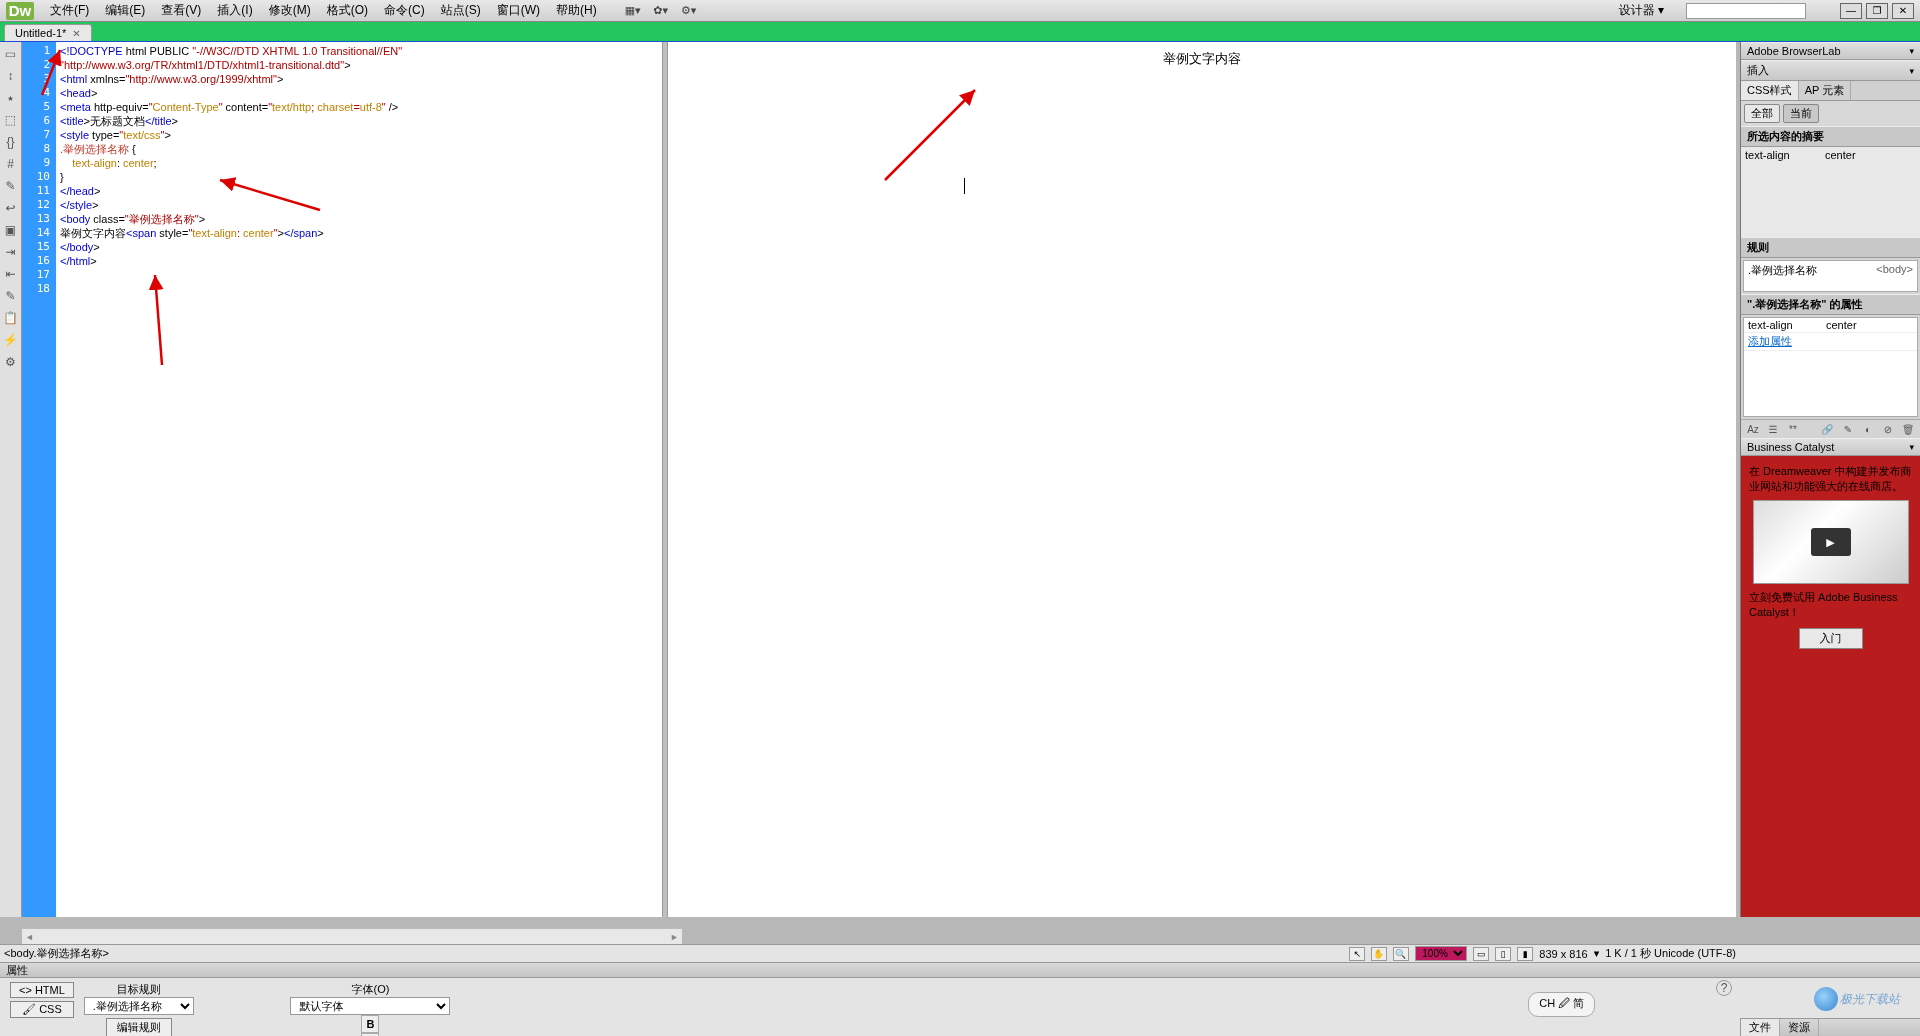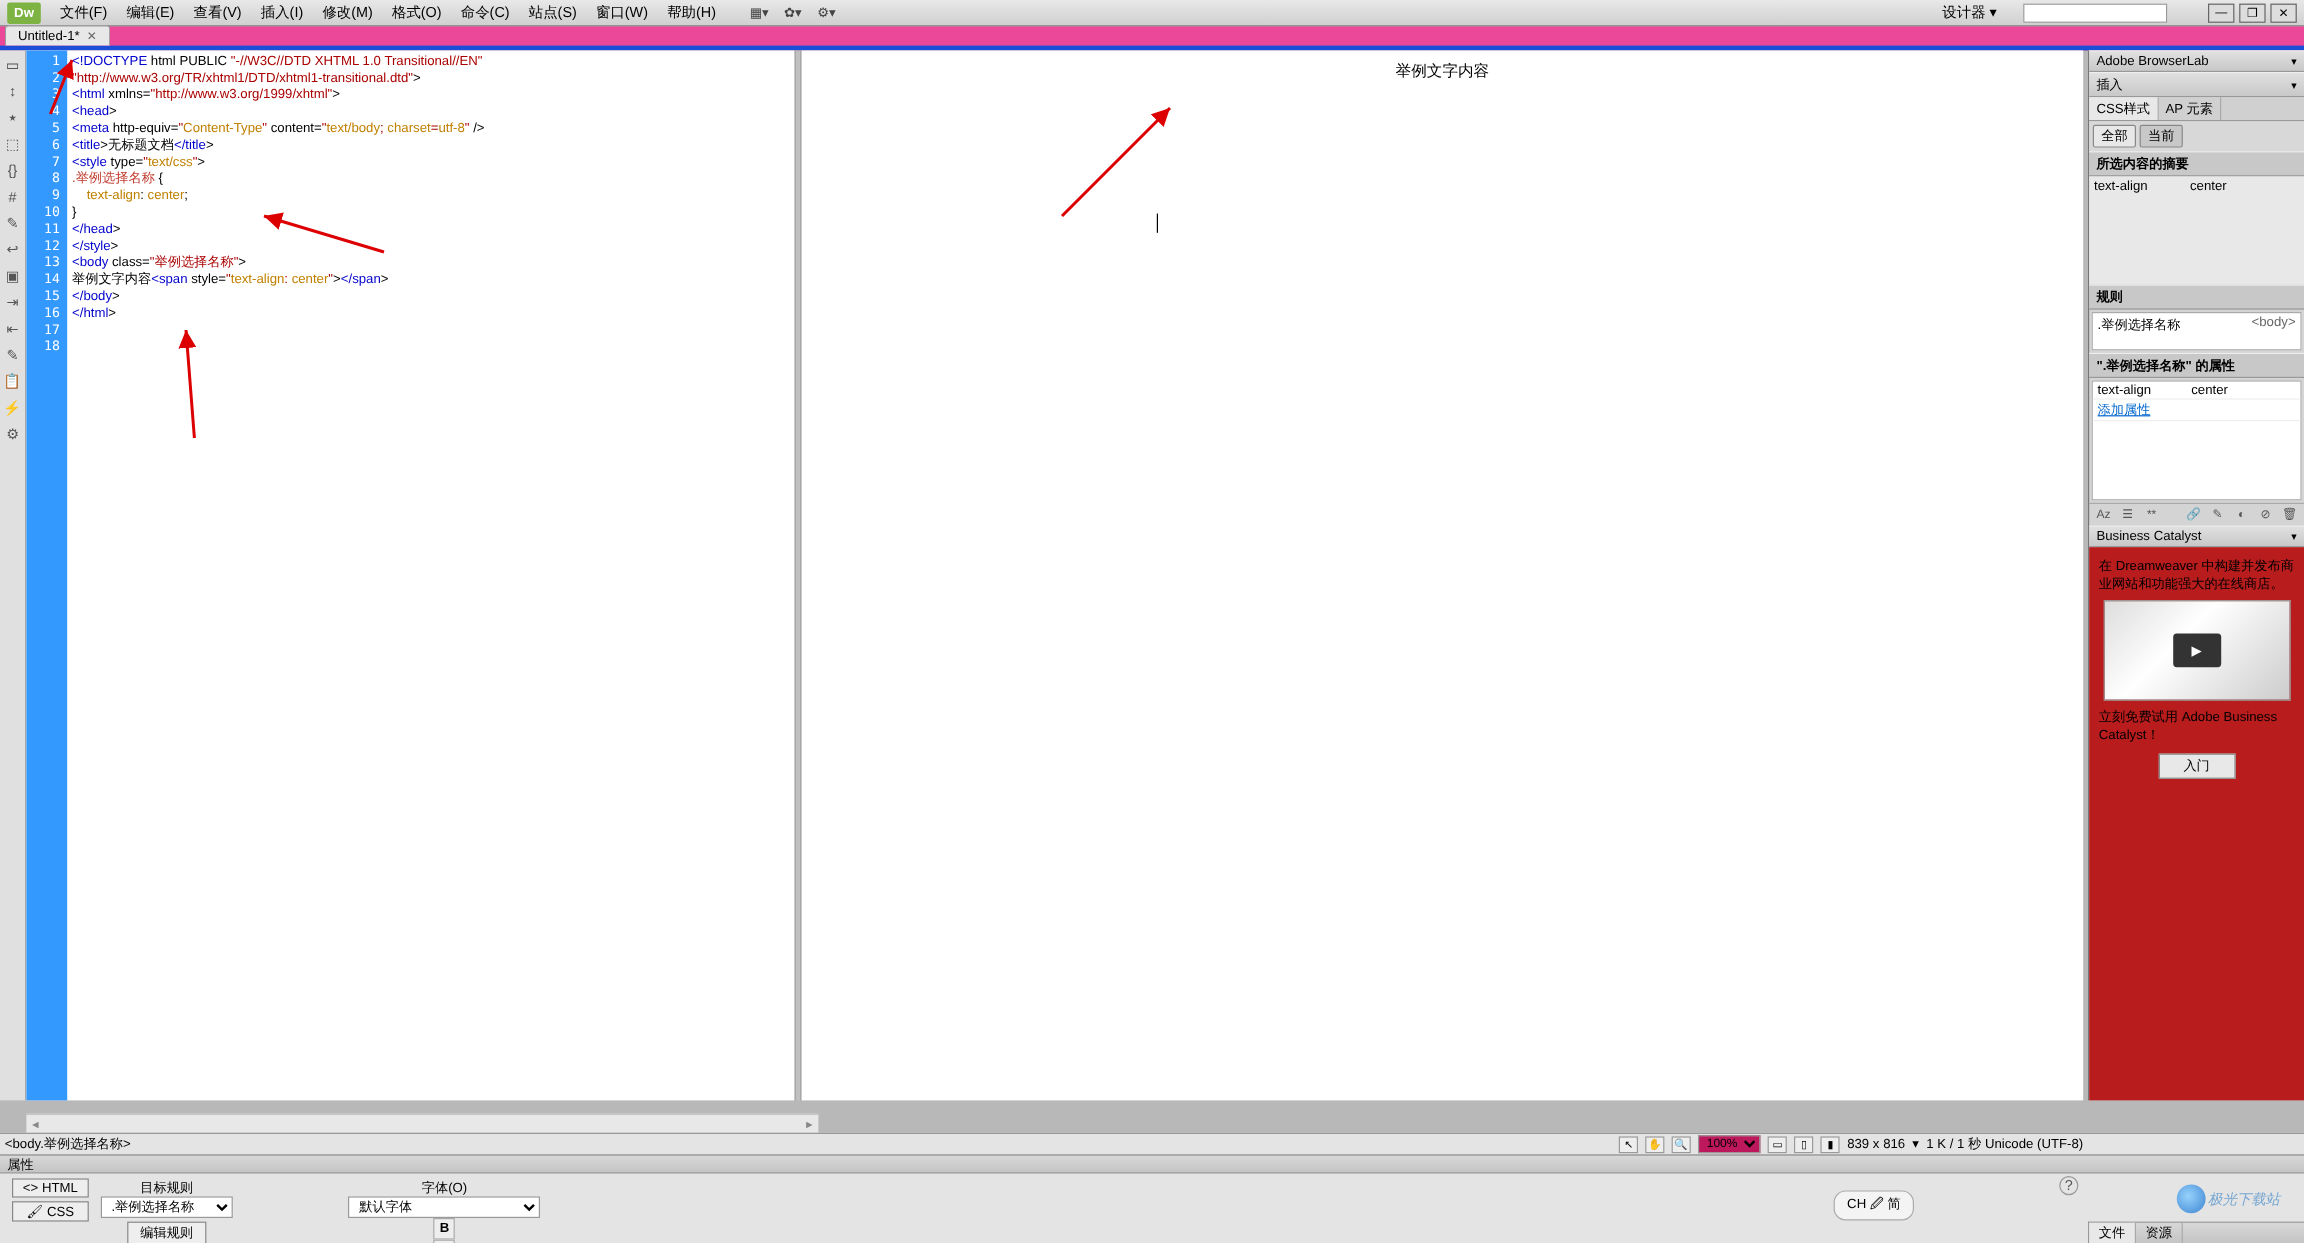--- a/index.html
+++ b/index.html
@@ -9,7 +9,7 @@
 
 
 .menubar { height: 22px; background: linear-gradient(#e8e8e8, #d0d0d0); display: flex; align-items: center; padding: 0 6px; border-bottom: 1px solid #888; }
-.dw-logo { width: 28px; height: 18px; background: #7cb342; color: #fff; font-weight: bold; font-size: 11px; display: flex; align-items: center; justify-content: center; margin-right: 8px; border-radius: 2px; }
+.dw-logo { width: 28px; height: 18px; background: #7cb342; color: #fff; font-weight: bold; font-size: 15px; display: flex; align-items: center; justify-content: center; margin-right: 8px; border-radius: 2px; }
 .menu-item { padding: 2px 8px; font-size: 12px; cursor: pointer; }
 .menubar-right { margin-left: auto; display: flex; align-items: center; gap: 4px; }
 .menubar-icons { display: flex; gap: 12px; margin-left: 20px; }

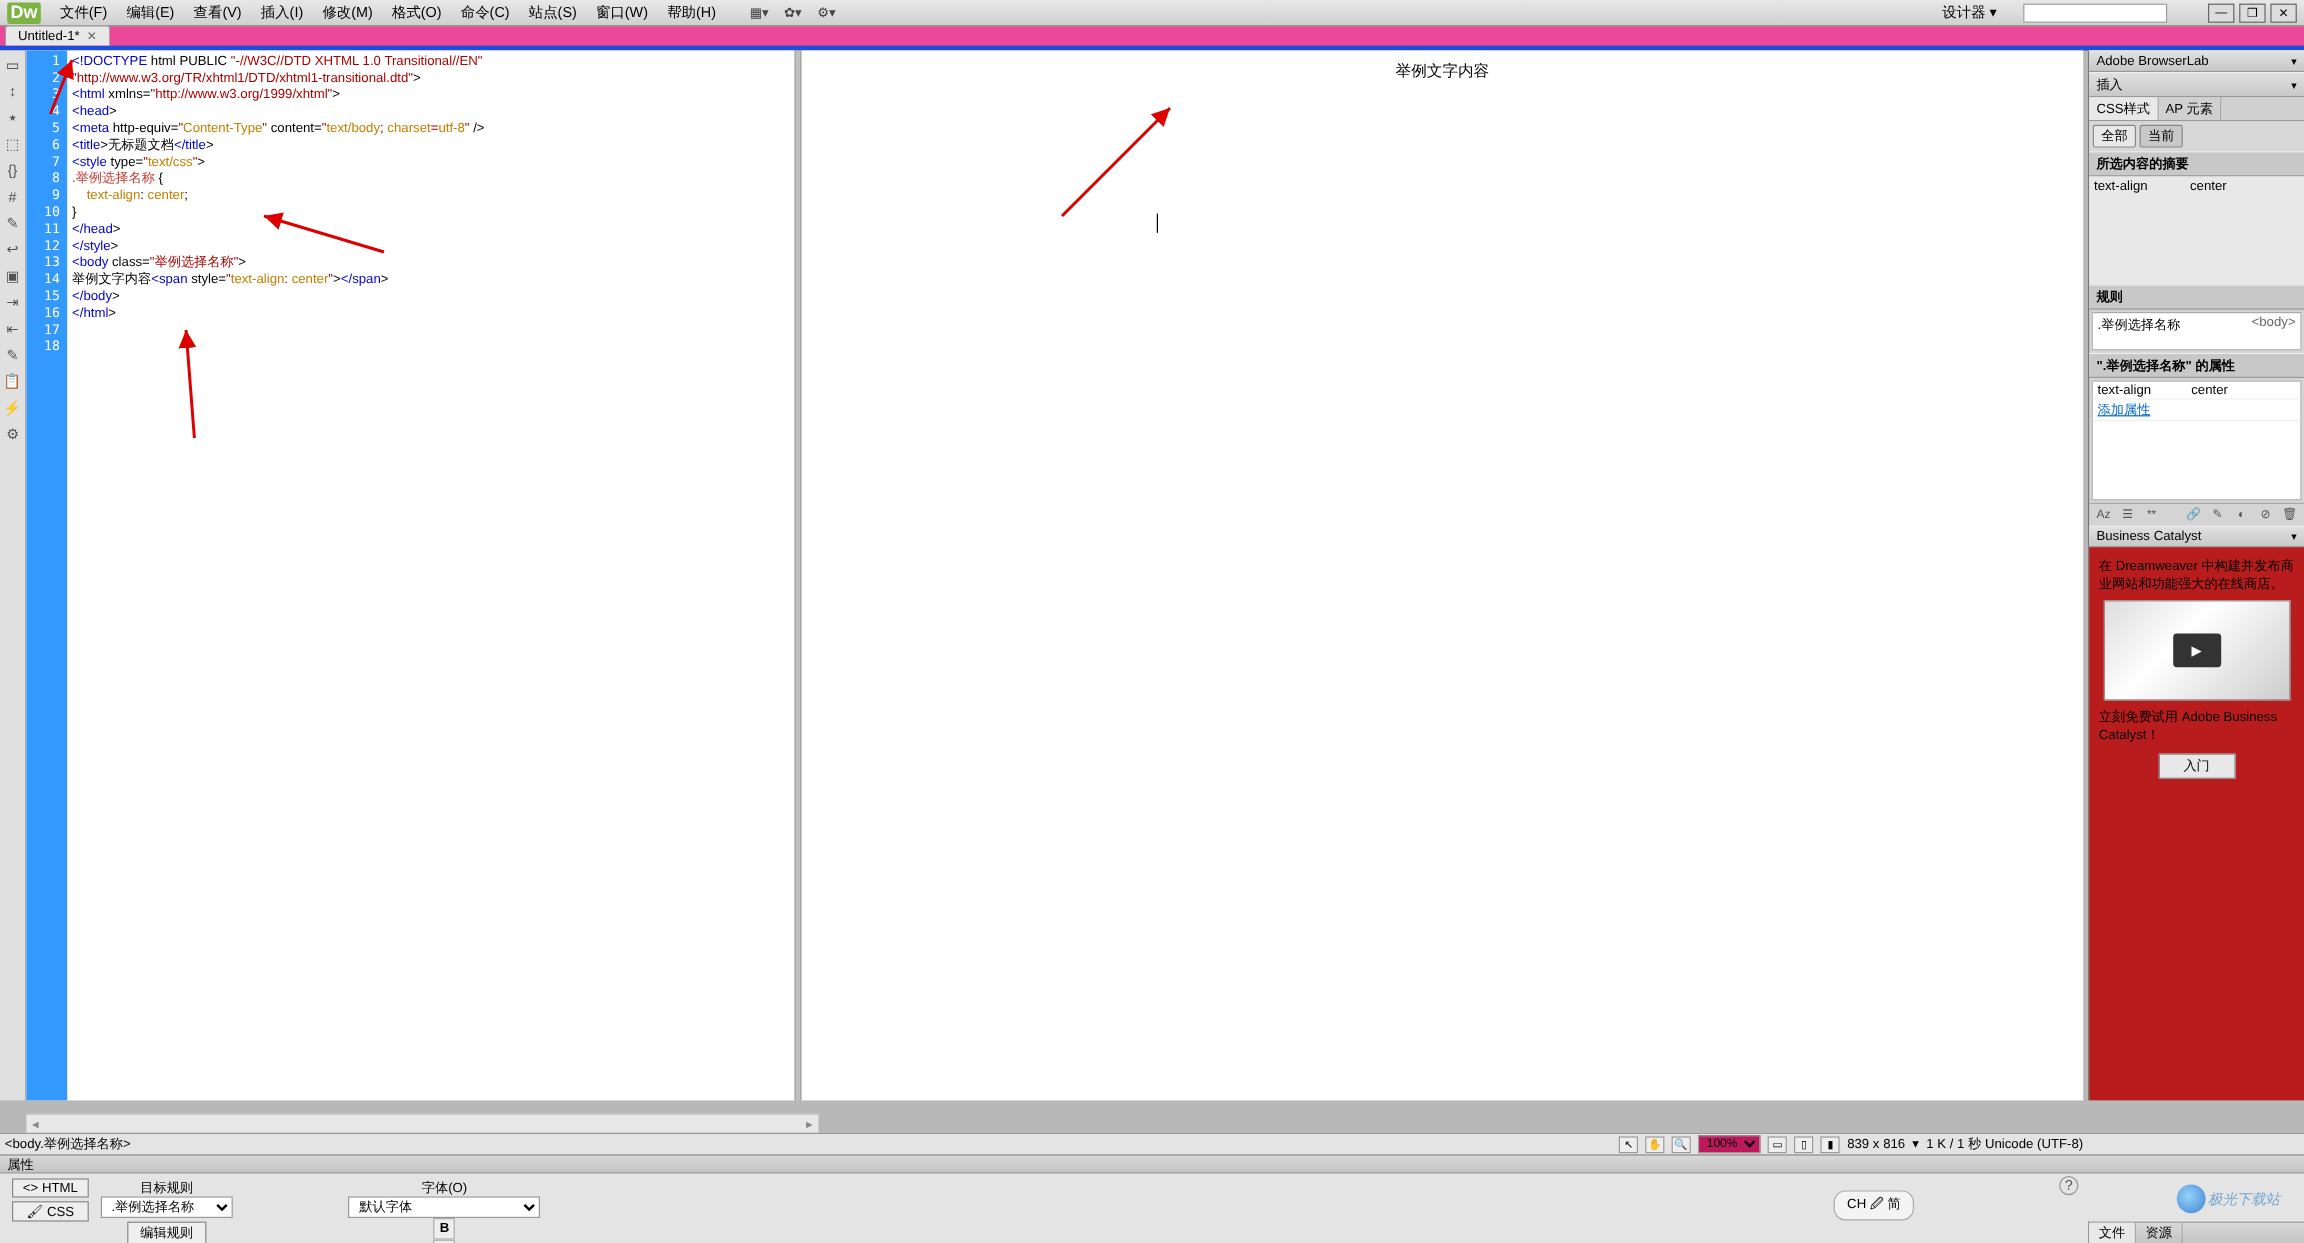--- a/index.html
+++ b/index.html
@@ -18,7 +18,7 @@
 .search-box { width: 120px; height: 16px; border: 1px solid #999; background: #fff; margin: 0 30px 0 10px; }
 
 
-.doc-tabs { height: 20px; background: #ec4899; display: flex; align-items: flex-end; padding-left: 4px; border-bottom: 4px solid #1d4ed8; }
+.doc-tabs { height: 20px; background: #22c55e; display: flex; align-items: flex-end; padding-left: 4px; border-bottom: 1px solid #1d4ed8; }
 .doc-tab { background: #e8e8e8; border: 1px solid #999; border-bottom: none; padding: 2px 10px; font-size: 11px; display: flex; align-items: center; gap: 6px; border-radius: 3px 3px 0 0; }
 .doc-tab-close { font-size: 10px; color: #666; cursor: pointer; }
 

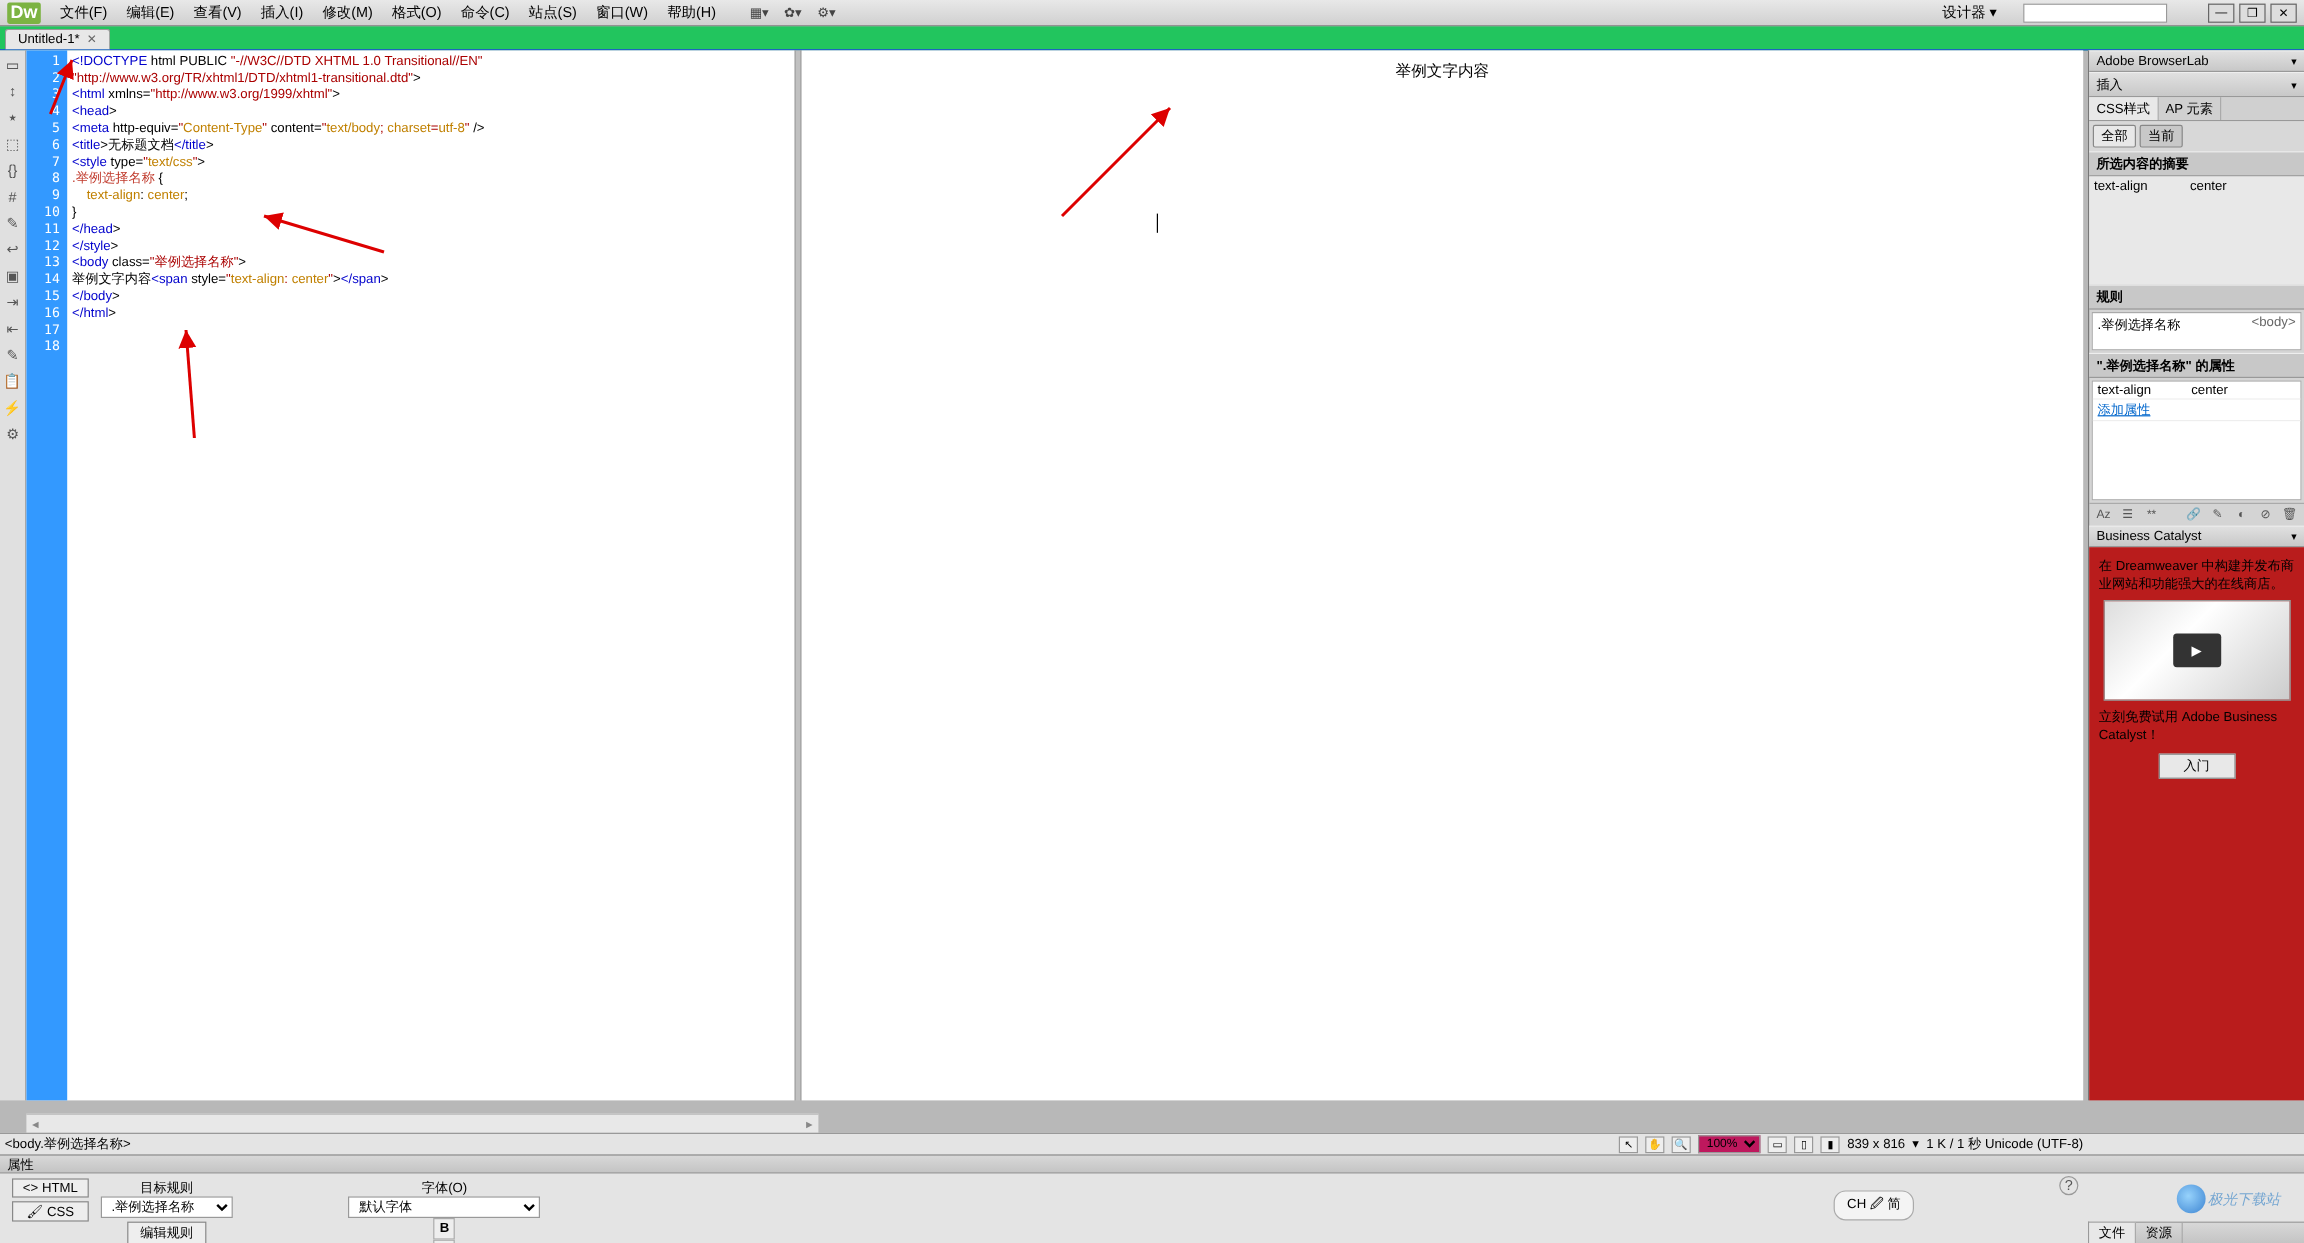--- a/index.html
+++ b/index.html
@@ -180,7 +180,7 @@
           <div class="code-line"><span class="str">"http://www.w3.org/TR/xhtml1/DTD/xhtml1-transitional.dtd"</span>&gt;</div>
           <div class="code-line"><span class="kw">&lt;html</span> xmlns=<span class="str">"http://www.w3.org/1999/xhtml"</span>&gt;</div>
           <div class="code-line"><span class="kw">&lt;head</span>&gt;</div>
-          <div class="code-line"><span class="kw">&lt;meta</span> http-equiv=<span class="str">"<span class="attr">Content-Type</span>"</span> content=<span class="str">"<span class="attr">text/body</span>; <span class="attr">charset</span>=<span class="attr">utf-8</span>"</span> /&gt;</div>
+          <div class="code-line"><span class="kw">&lt;meta</span> http-equiv=<span class="str">"<span class="attr">Content-Type</span>"</span> content=<span class="str">"<span class="attr">text/http</span>; <span class="attr">charset</span>=<span class="attr">utf-8</span>"</span> /&gt;</div>
           <div class="code-line"><span class="kw">&lt;title</span>&gt;无标题文档<span class="kw">&lt;/title</span>&gt;</div>
           <div class="code-line"><span class="kw">&lt;style</span> type=<span class="str">"<span class="attr">text/css</span>"</span>&gt;</div>
           <div class="code-line"><span class="sel">.举例选择名称</span> {</div>

